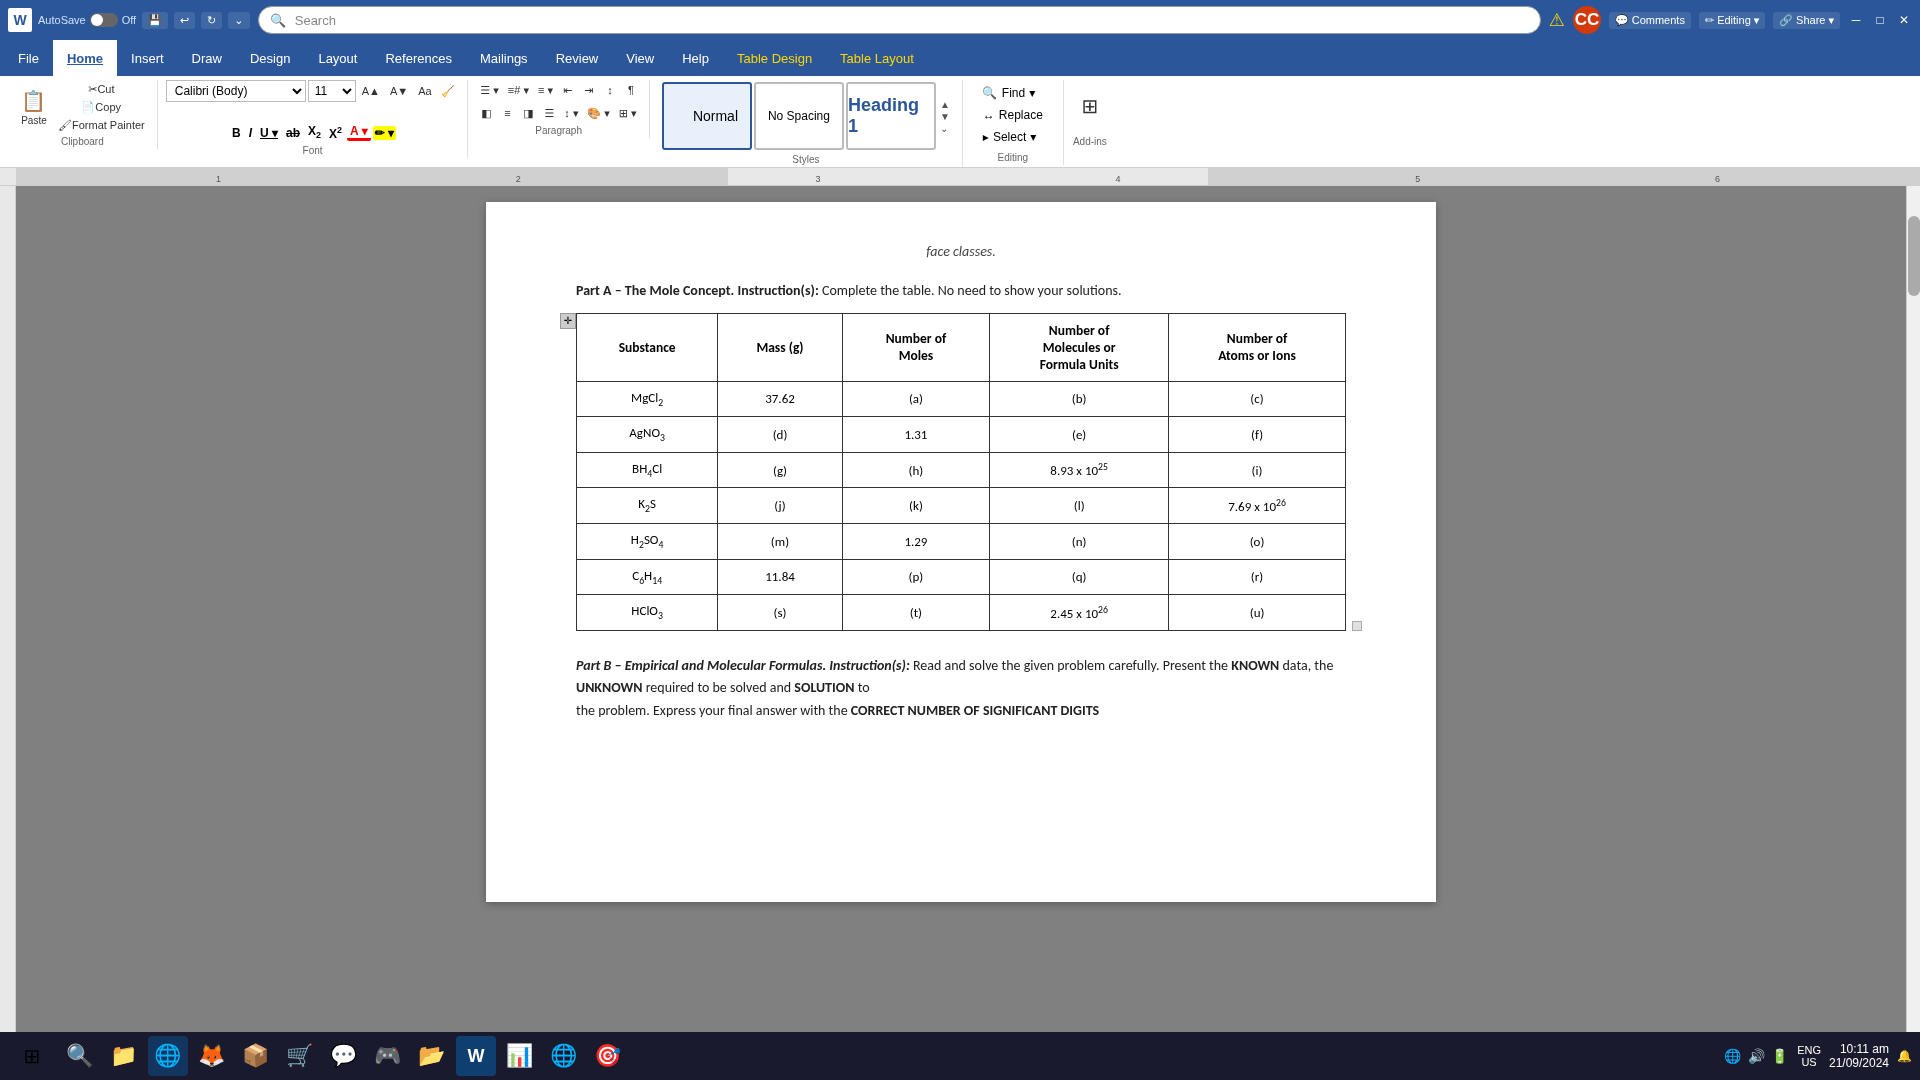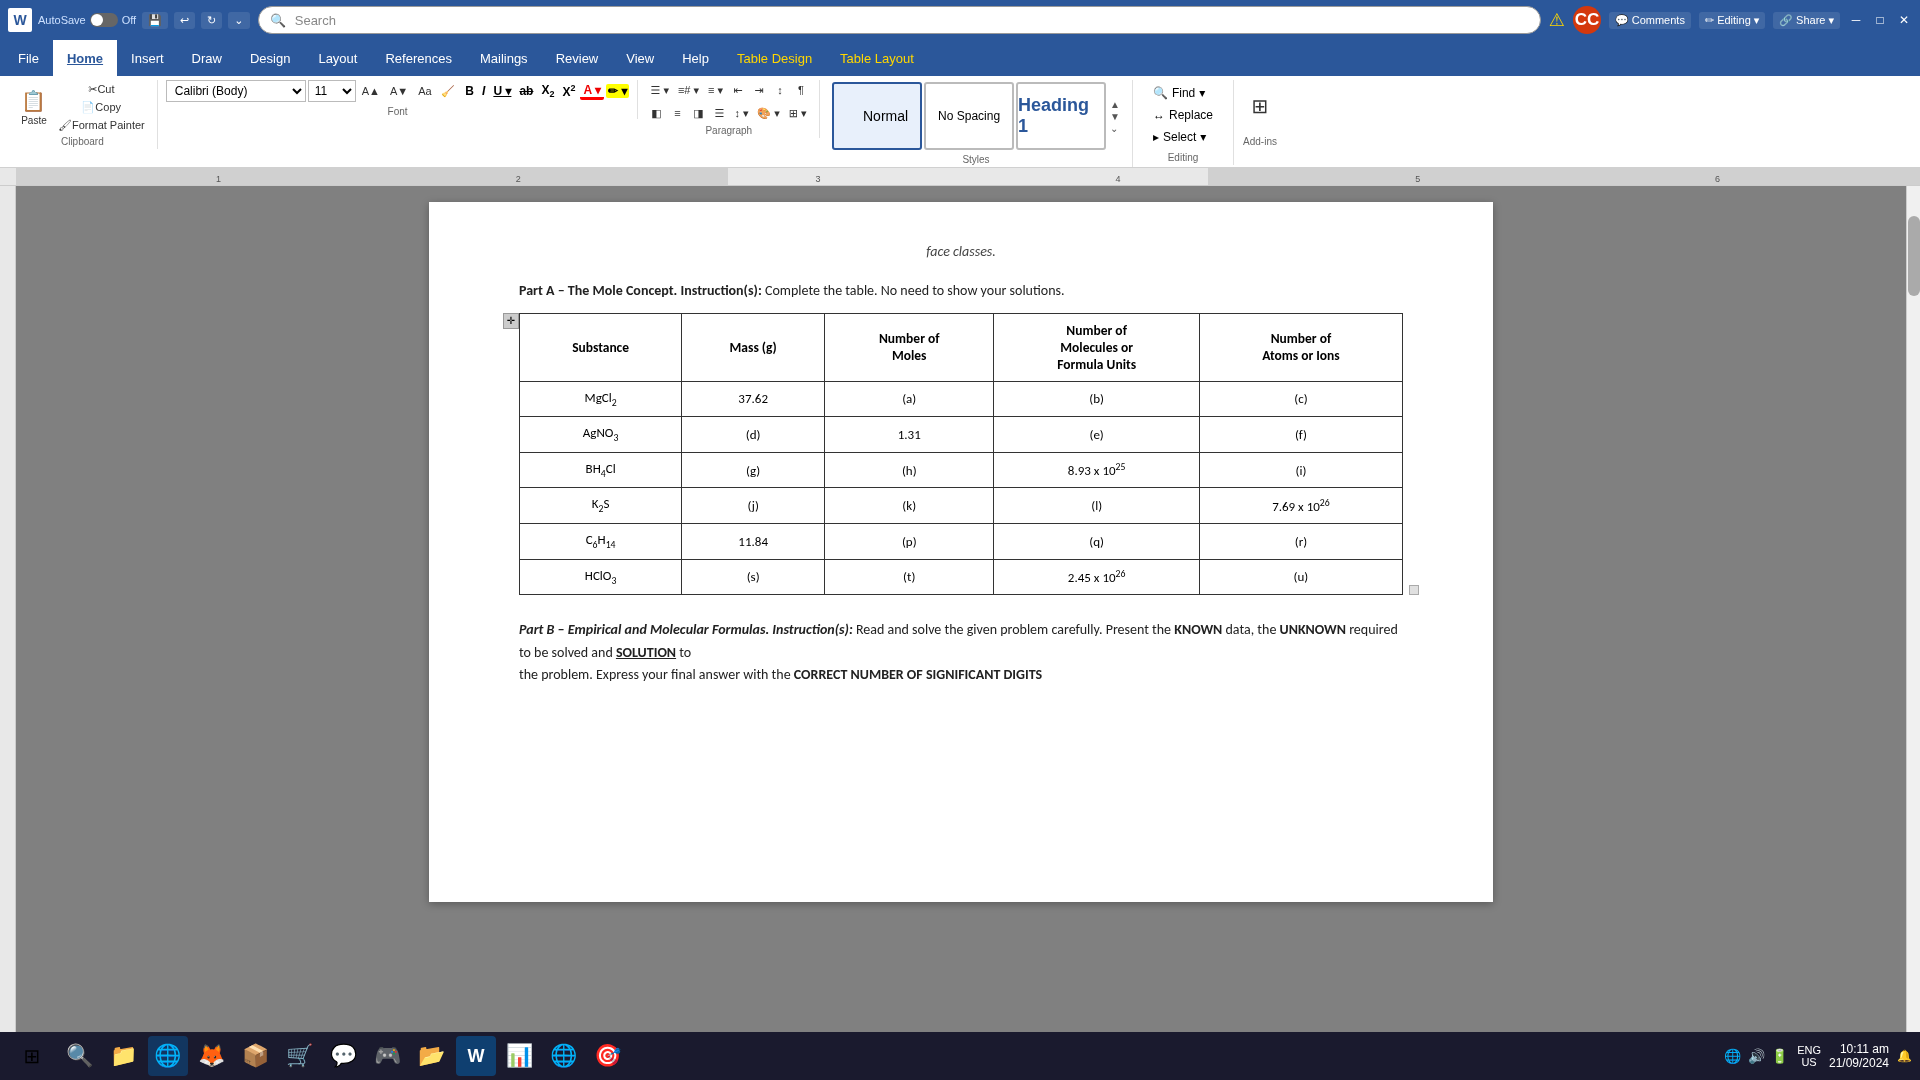--- a/index.html
+++ b/index.html
@@ -349,7 +349,7 @@
   </div>
 
   <div class="ribbon-group">
-    <div style="display:flex;gap:3px;align-items:center;">
+    <div style="display:flex;flex-direction:column;gap:20px;align-items:center;">
       <div class="font-row">
         <select class="font-select">
           <option>Calibri (Body)</option>

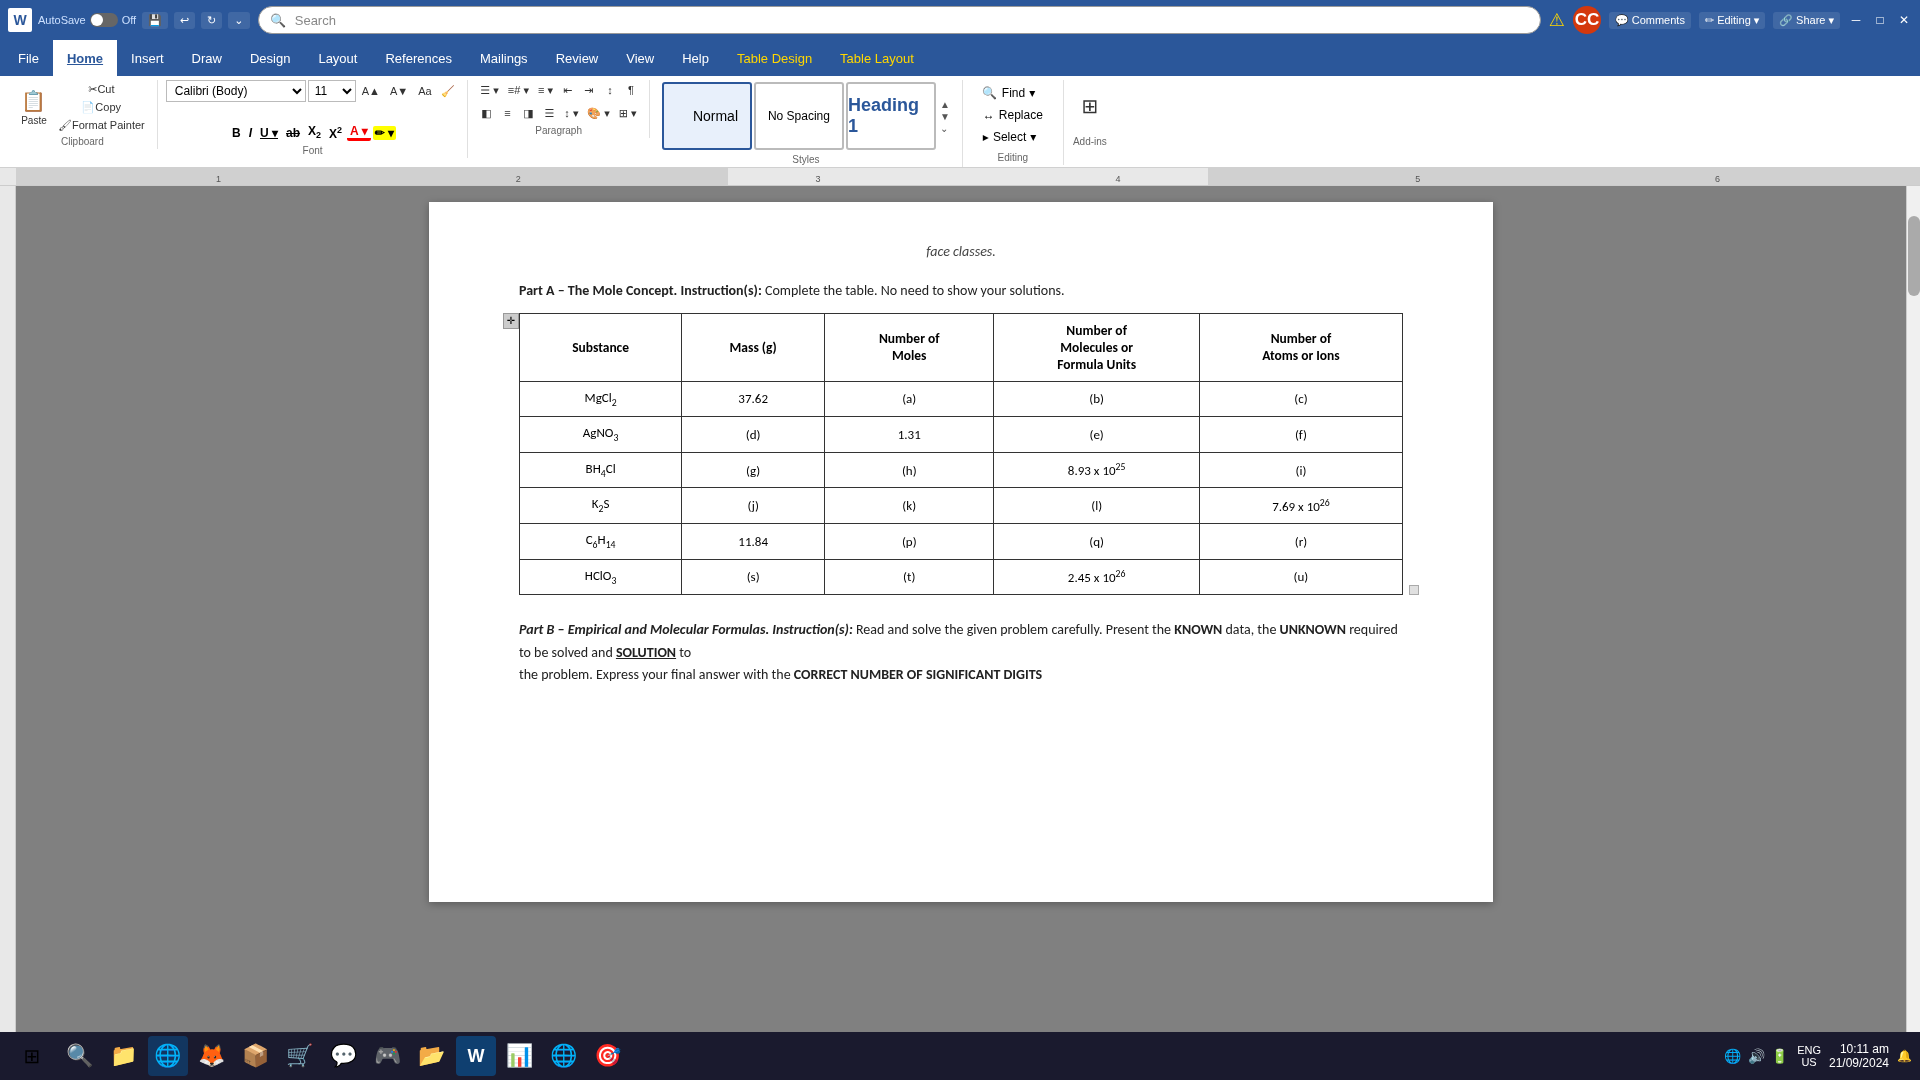--- a/index.html
+++ b/index.html
@@ -183,7 +183,7 @@
     
     .doc-page {
       background: white;
-      width: 1064px;
+      width: 950px;
       margin: 0 auto;
       padding: 40px 90px 40px 90px;
       min-height: 700px;

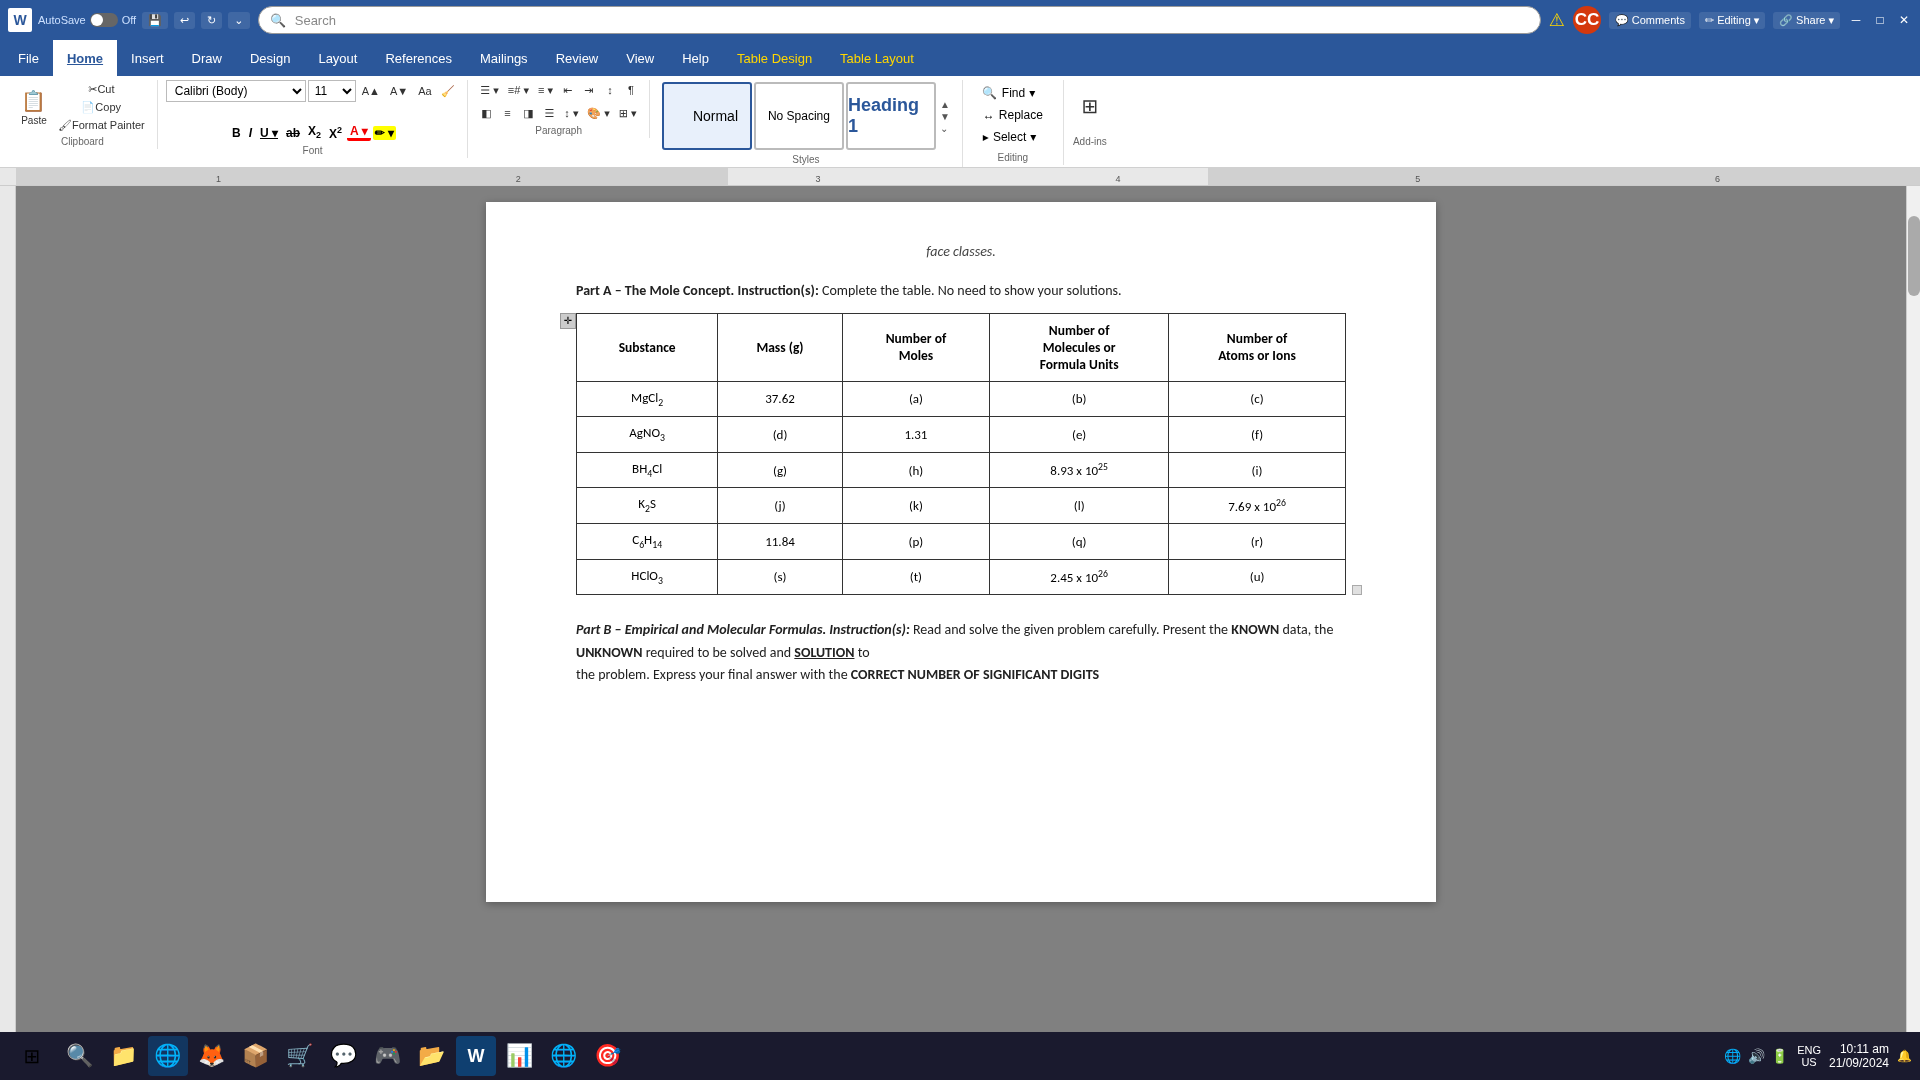--- a/index.html
+++ b/index.html
@@ -522,6 +522,13 @@
               <td>7.69 x 10<sup>26</sup></td>
             </tr>
             <tr>
+              <td>H<sub>2</sub>SO<sub>4</sub></td>
+              <td>(m)</td>
+              <td>1.29</td>
+              <td>(n)</td>
+              <td>(o)</td>
+            </tr>
+            <tr>
               <td>C<sub>6</sub>H<sub>14</sub></td>
               <td>11.84</td>
               <td>(p)</td>

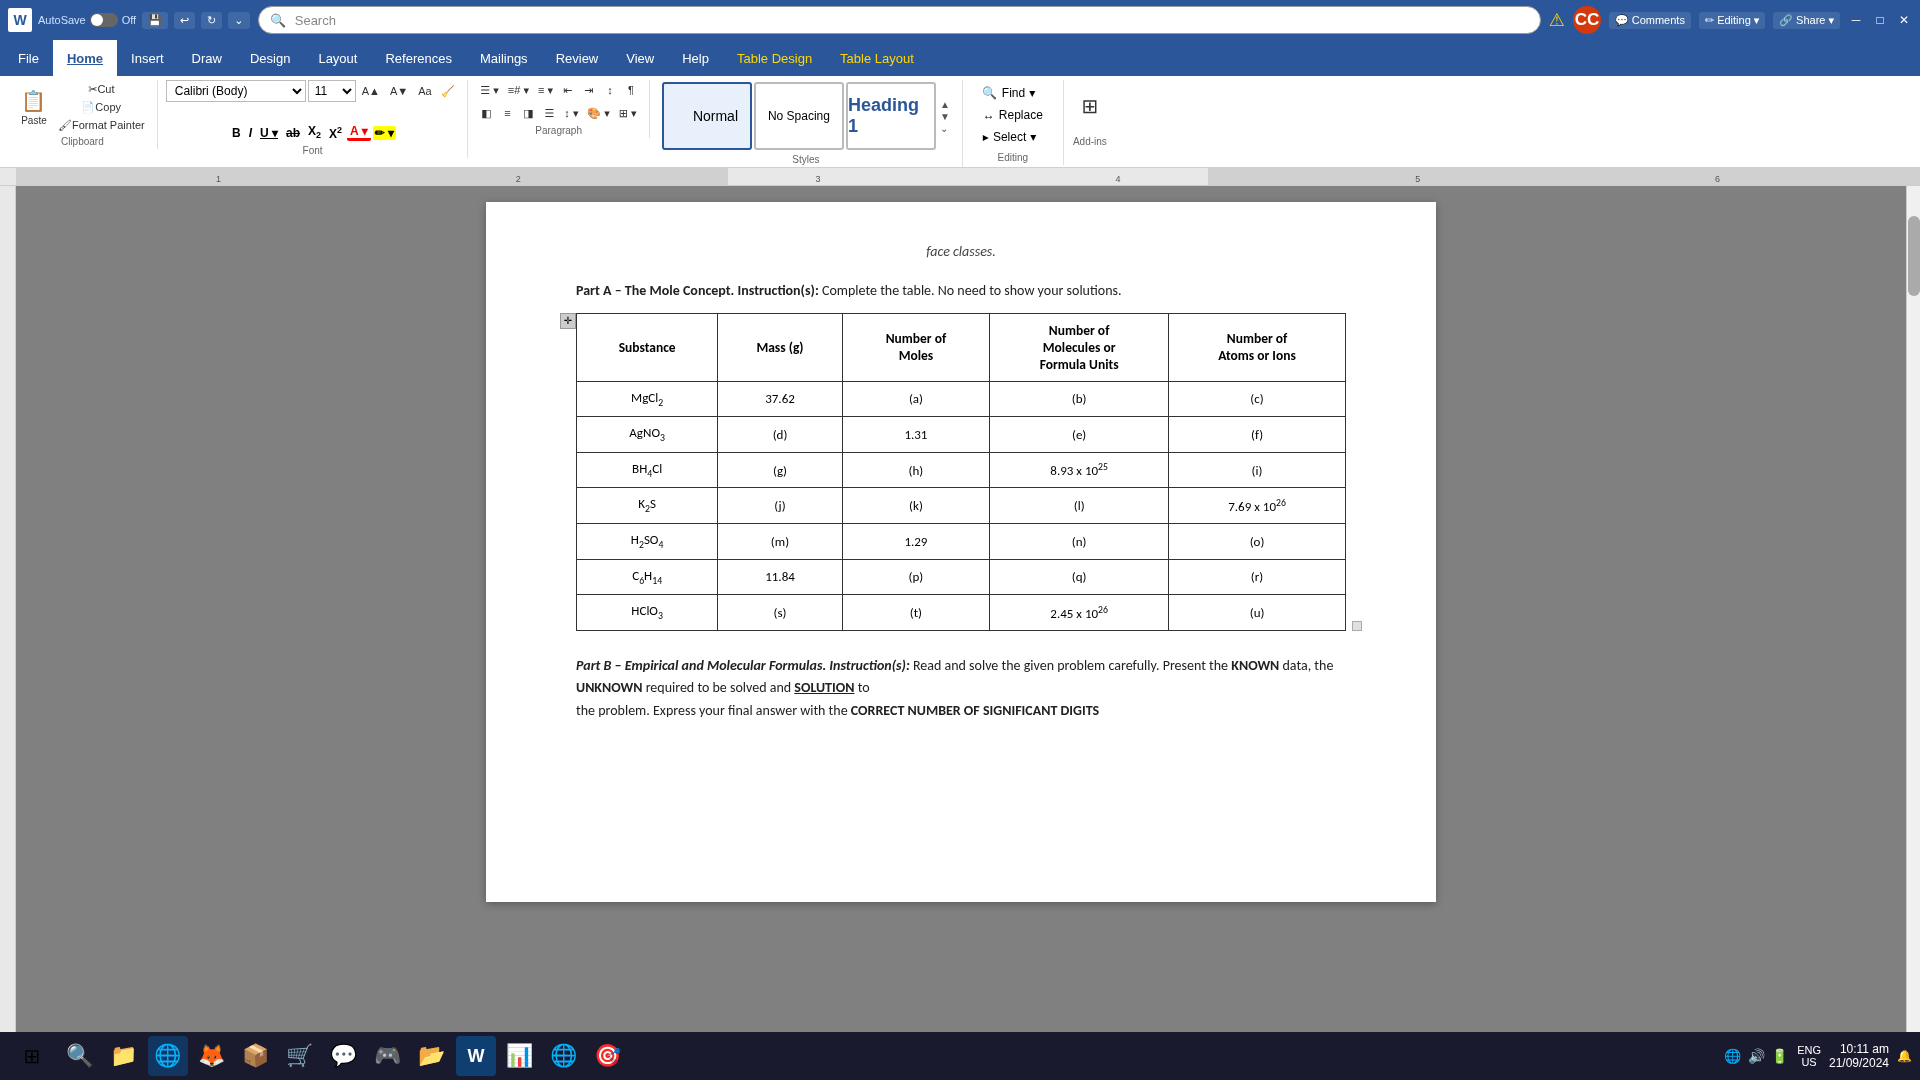--- a/index.html
+++ b/index.html
@@ -554,7 +554,7 @@
         <span> data, the </span>
         <span style="font-weight:bold;">UNKNOWN</span>
         <span> required to be solved and </span>
-        <span style="font-weight:bold;text-decoration:underline;">SOLUTION</span>
+        <span style="font-weight:bold;">SOLUTION</span>
         <span> to</span>
         <br>
         <span>the problem. Express your final answer with the </span>

